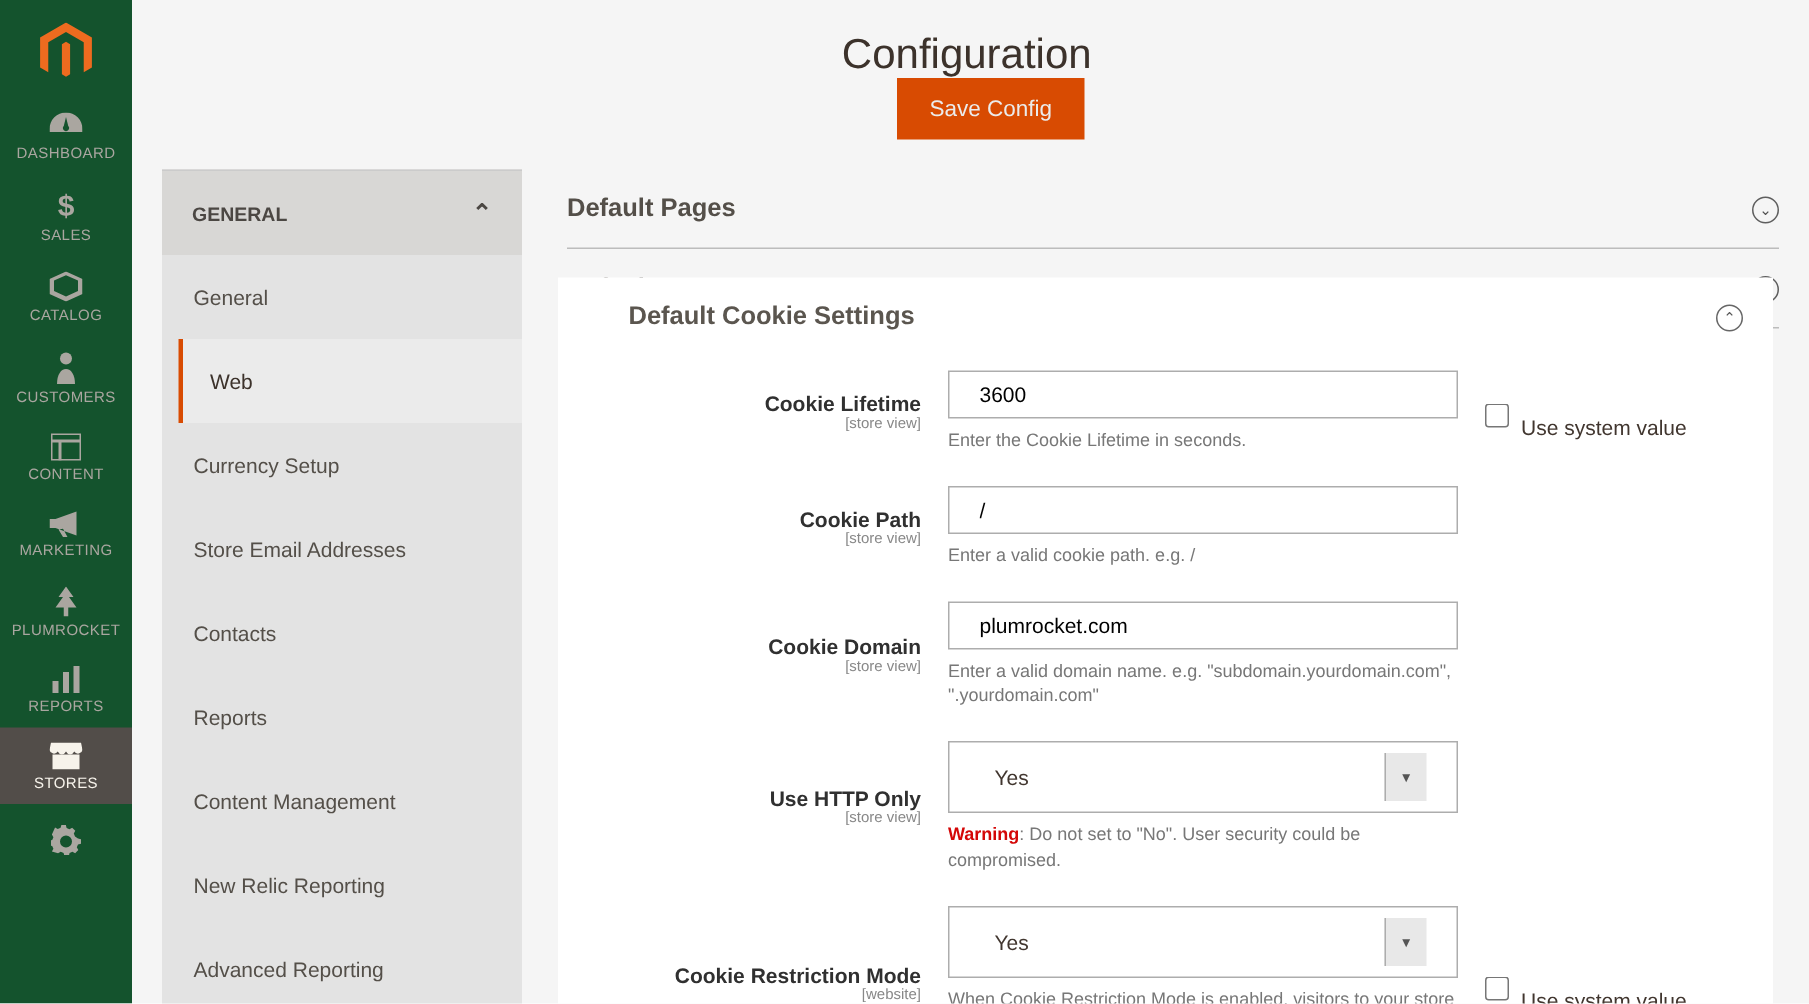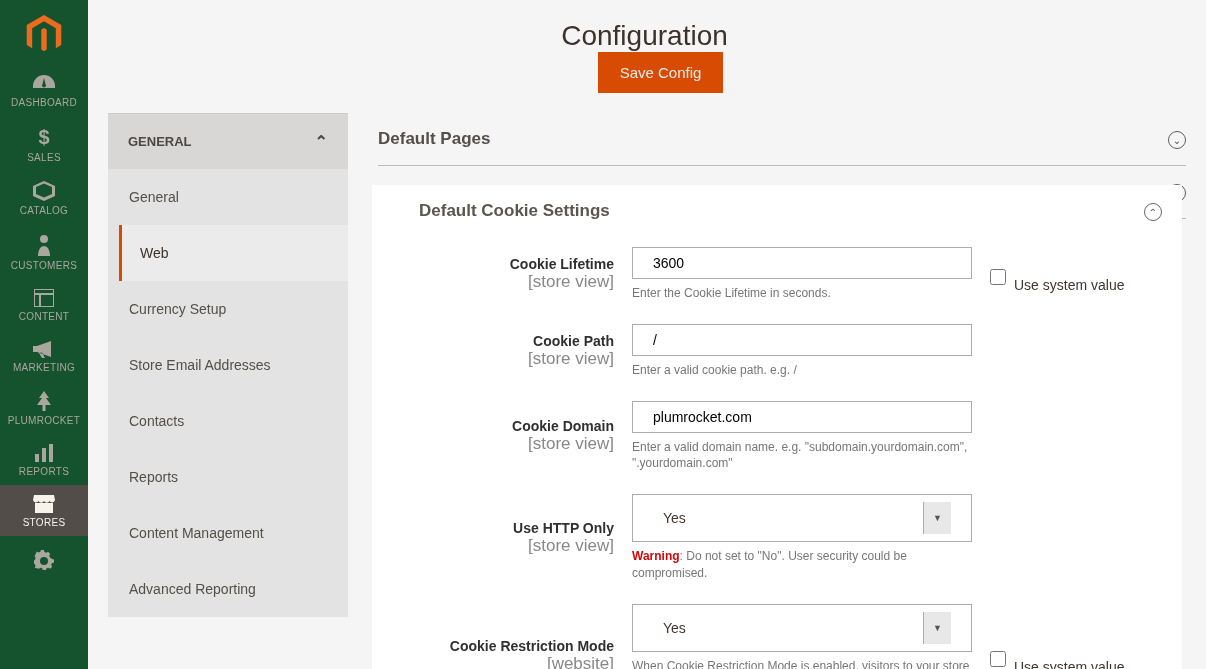--- a/index.html
+++ b/index.html
@@ -37,7 +37,7 @@
 .field-row { display: flex; align-items: center; padding: 8px 0 14px; }
 .field-label-wrap { width: 260px; text-align: right; padding-right: 18px; }
 .field-label { font-size: 14px; font-weight: 600; color: #303030; }
-.field-scope { font-size: 17px; color: #888; display: block; }
+.field-scope { font-size: 10px; color: #888; display: block; }
 .field-control { width: 340px; }
 .field-control input[type=text], .field-control .select-box { width: 100%; padding: 7px 20px; font-size: 14px; border: 1px solid #adadad; background: #fff; font-family: inherit; }
 .select-box { display: flex; justify-content: space-between; align-items: center; cursor: pointer; padding: 0; }

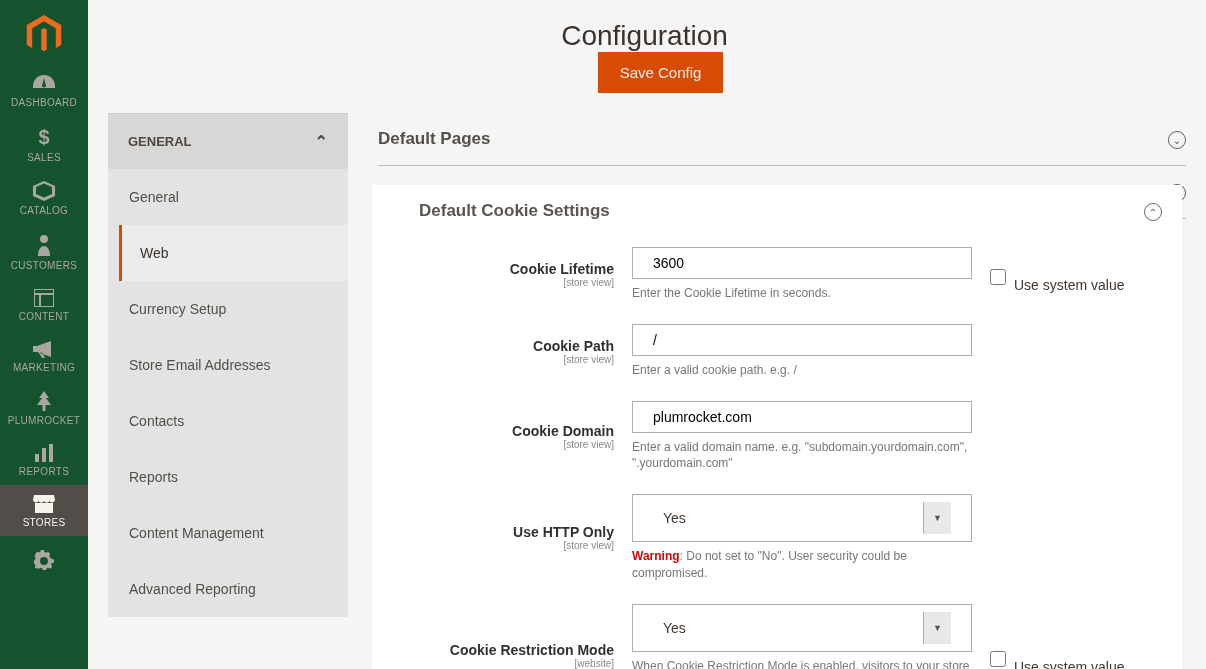--- a/index.html
+++ b/index.html
@@ -170,6 +170,7 @@
           <div class="sidebar-link">Contacts</div>
           <div class="sidebar-link">Reports</div>
           <div class="sidebar-link">Content Management</div>
+          <div class="sidebar-link">New Relic Reporting</div>
           <div class="sidebar-link">Advanced Reporting</div>
         </div>
       </div>

